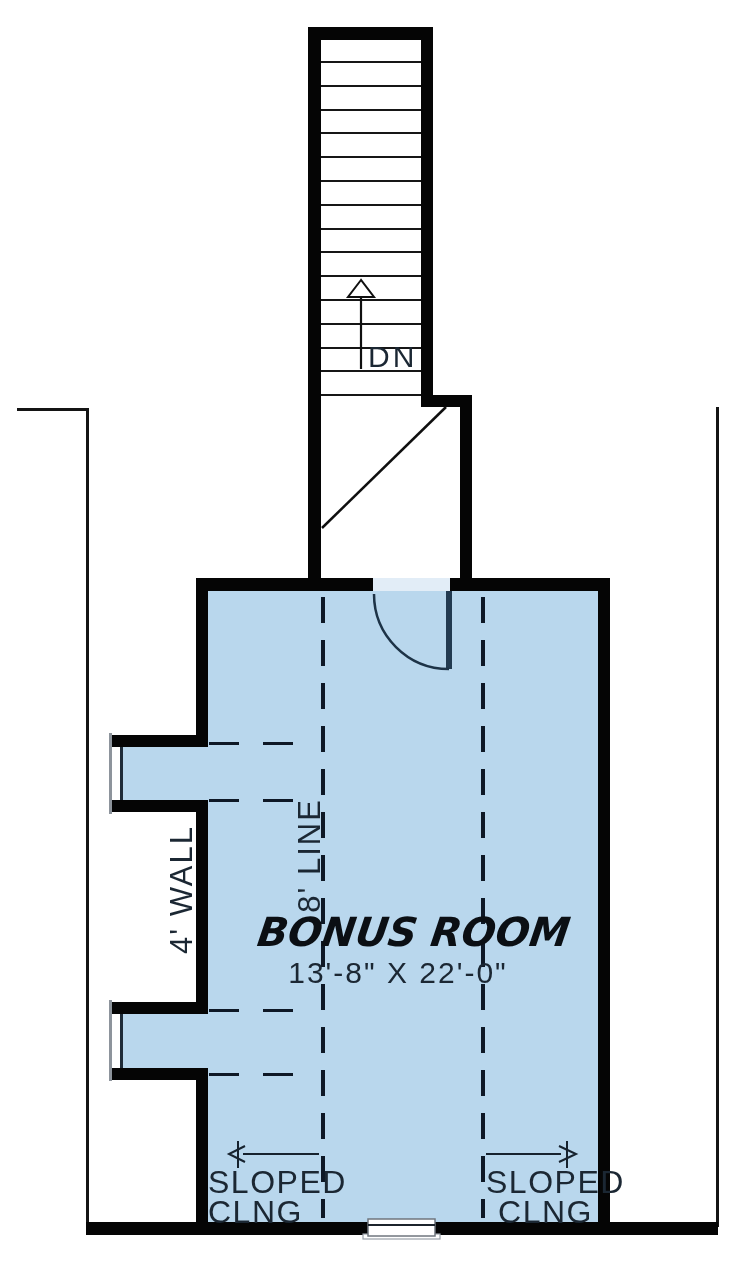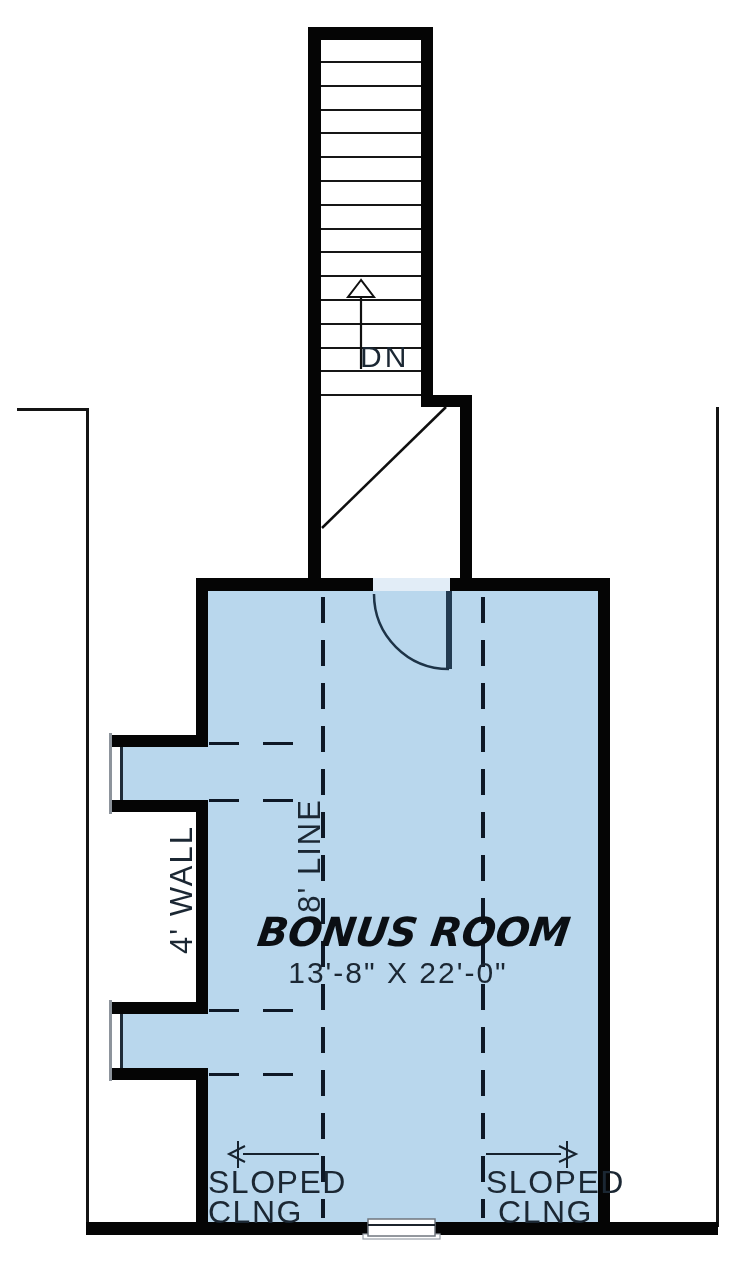--- a/index.html
+++ b/index.html
@@ -114,7 +114,7 @@
     <line x1="368" y1="1225" x2="435" y2="1225" stroke="#1c242c" stroke-width="2"></line>
   </svg>
 
-  <div class="arch small" style="left:360px;top:342px;letter-spacing:3px;">DN</div>
+  <div class="arch small" style="left:368px;top:342px;letter-spacing:3px;">DN</div>
 
   <div class="script" style="left:258px;top:912px;width:282px;text-align:center;">BONUS ROOM</div>
   <div class="arch small" style="left:248px;top:958px;width:300px;text-align:center;letter-spacing:2px;">13'-8" X 22'-0"</div>

